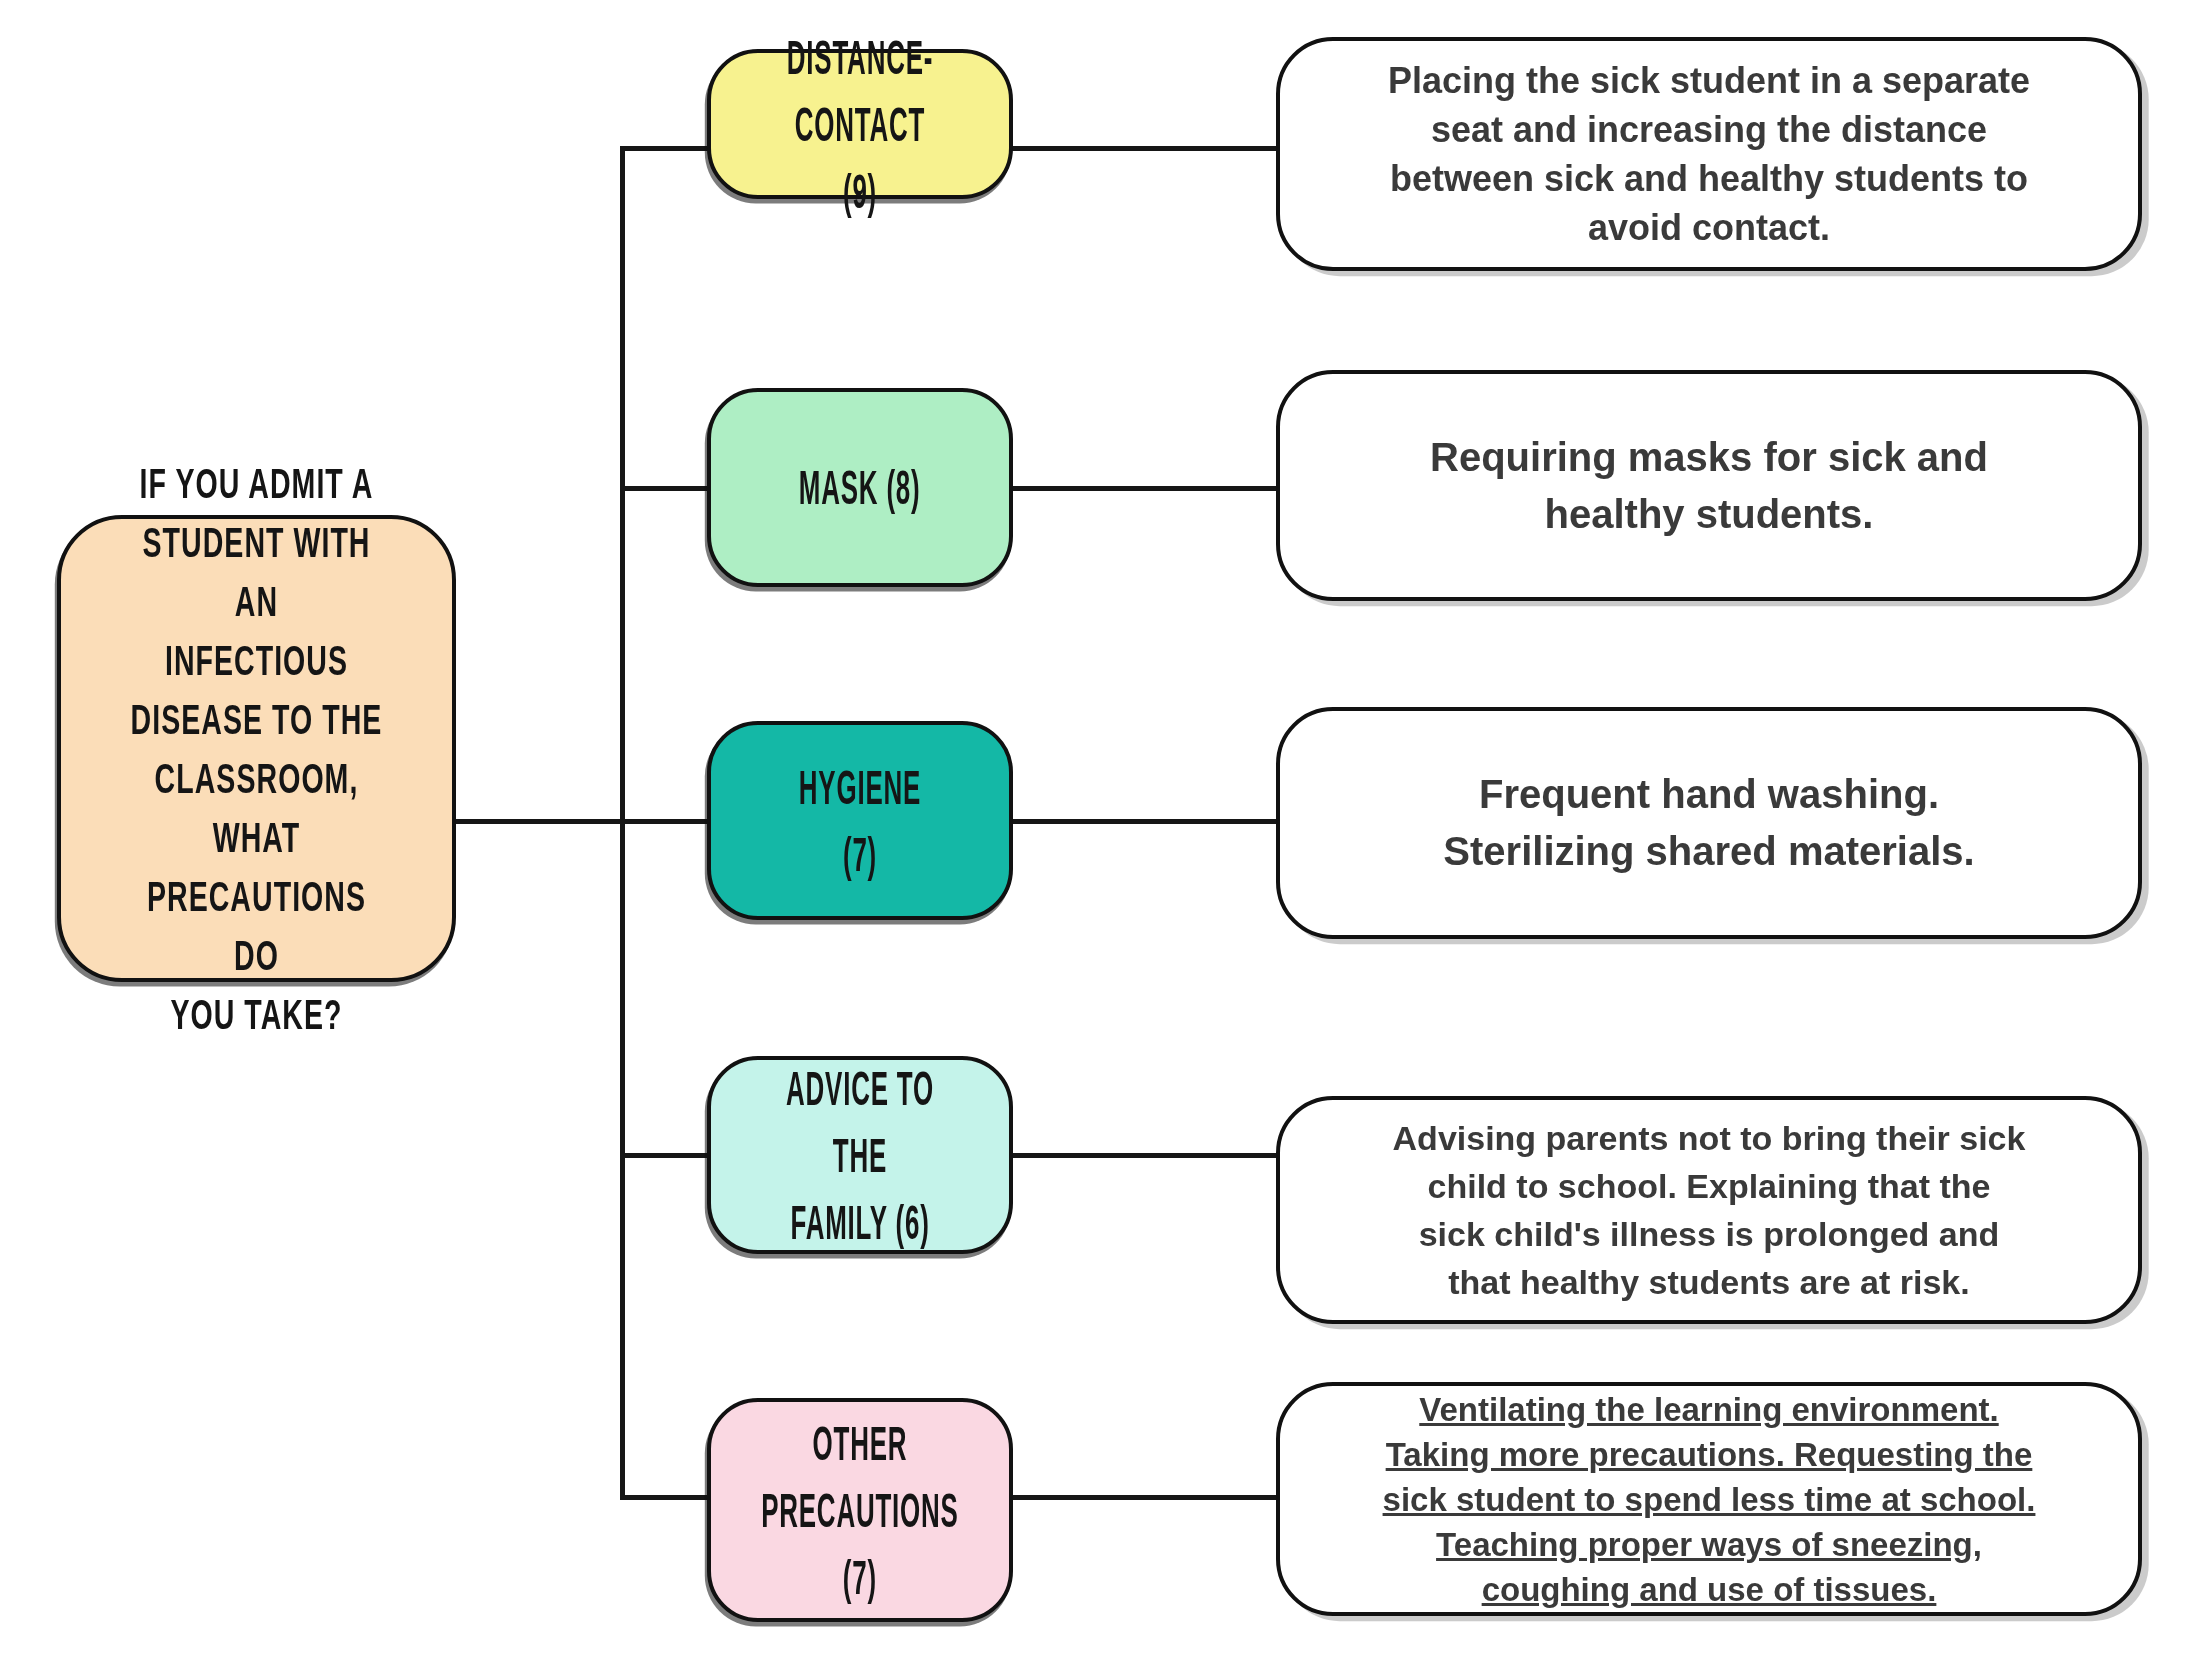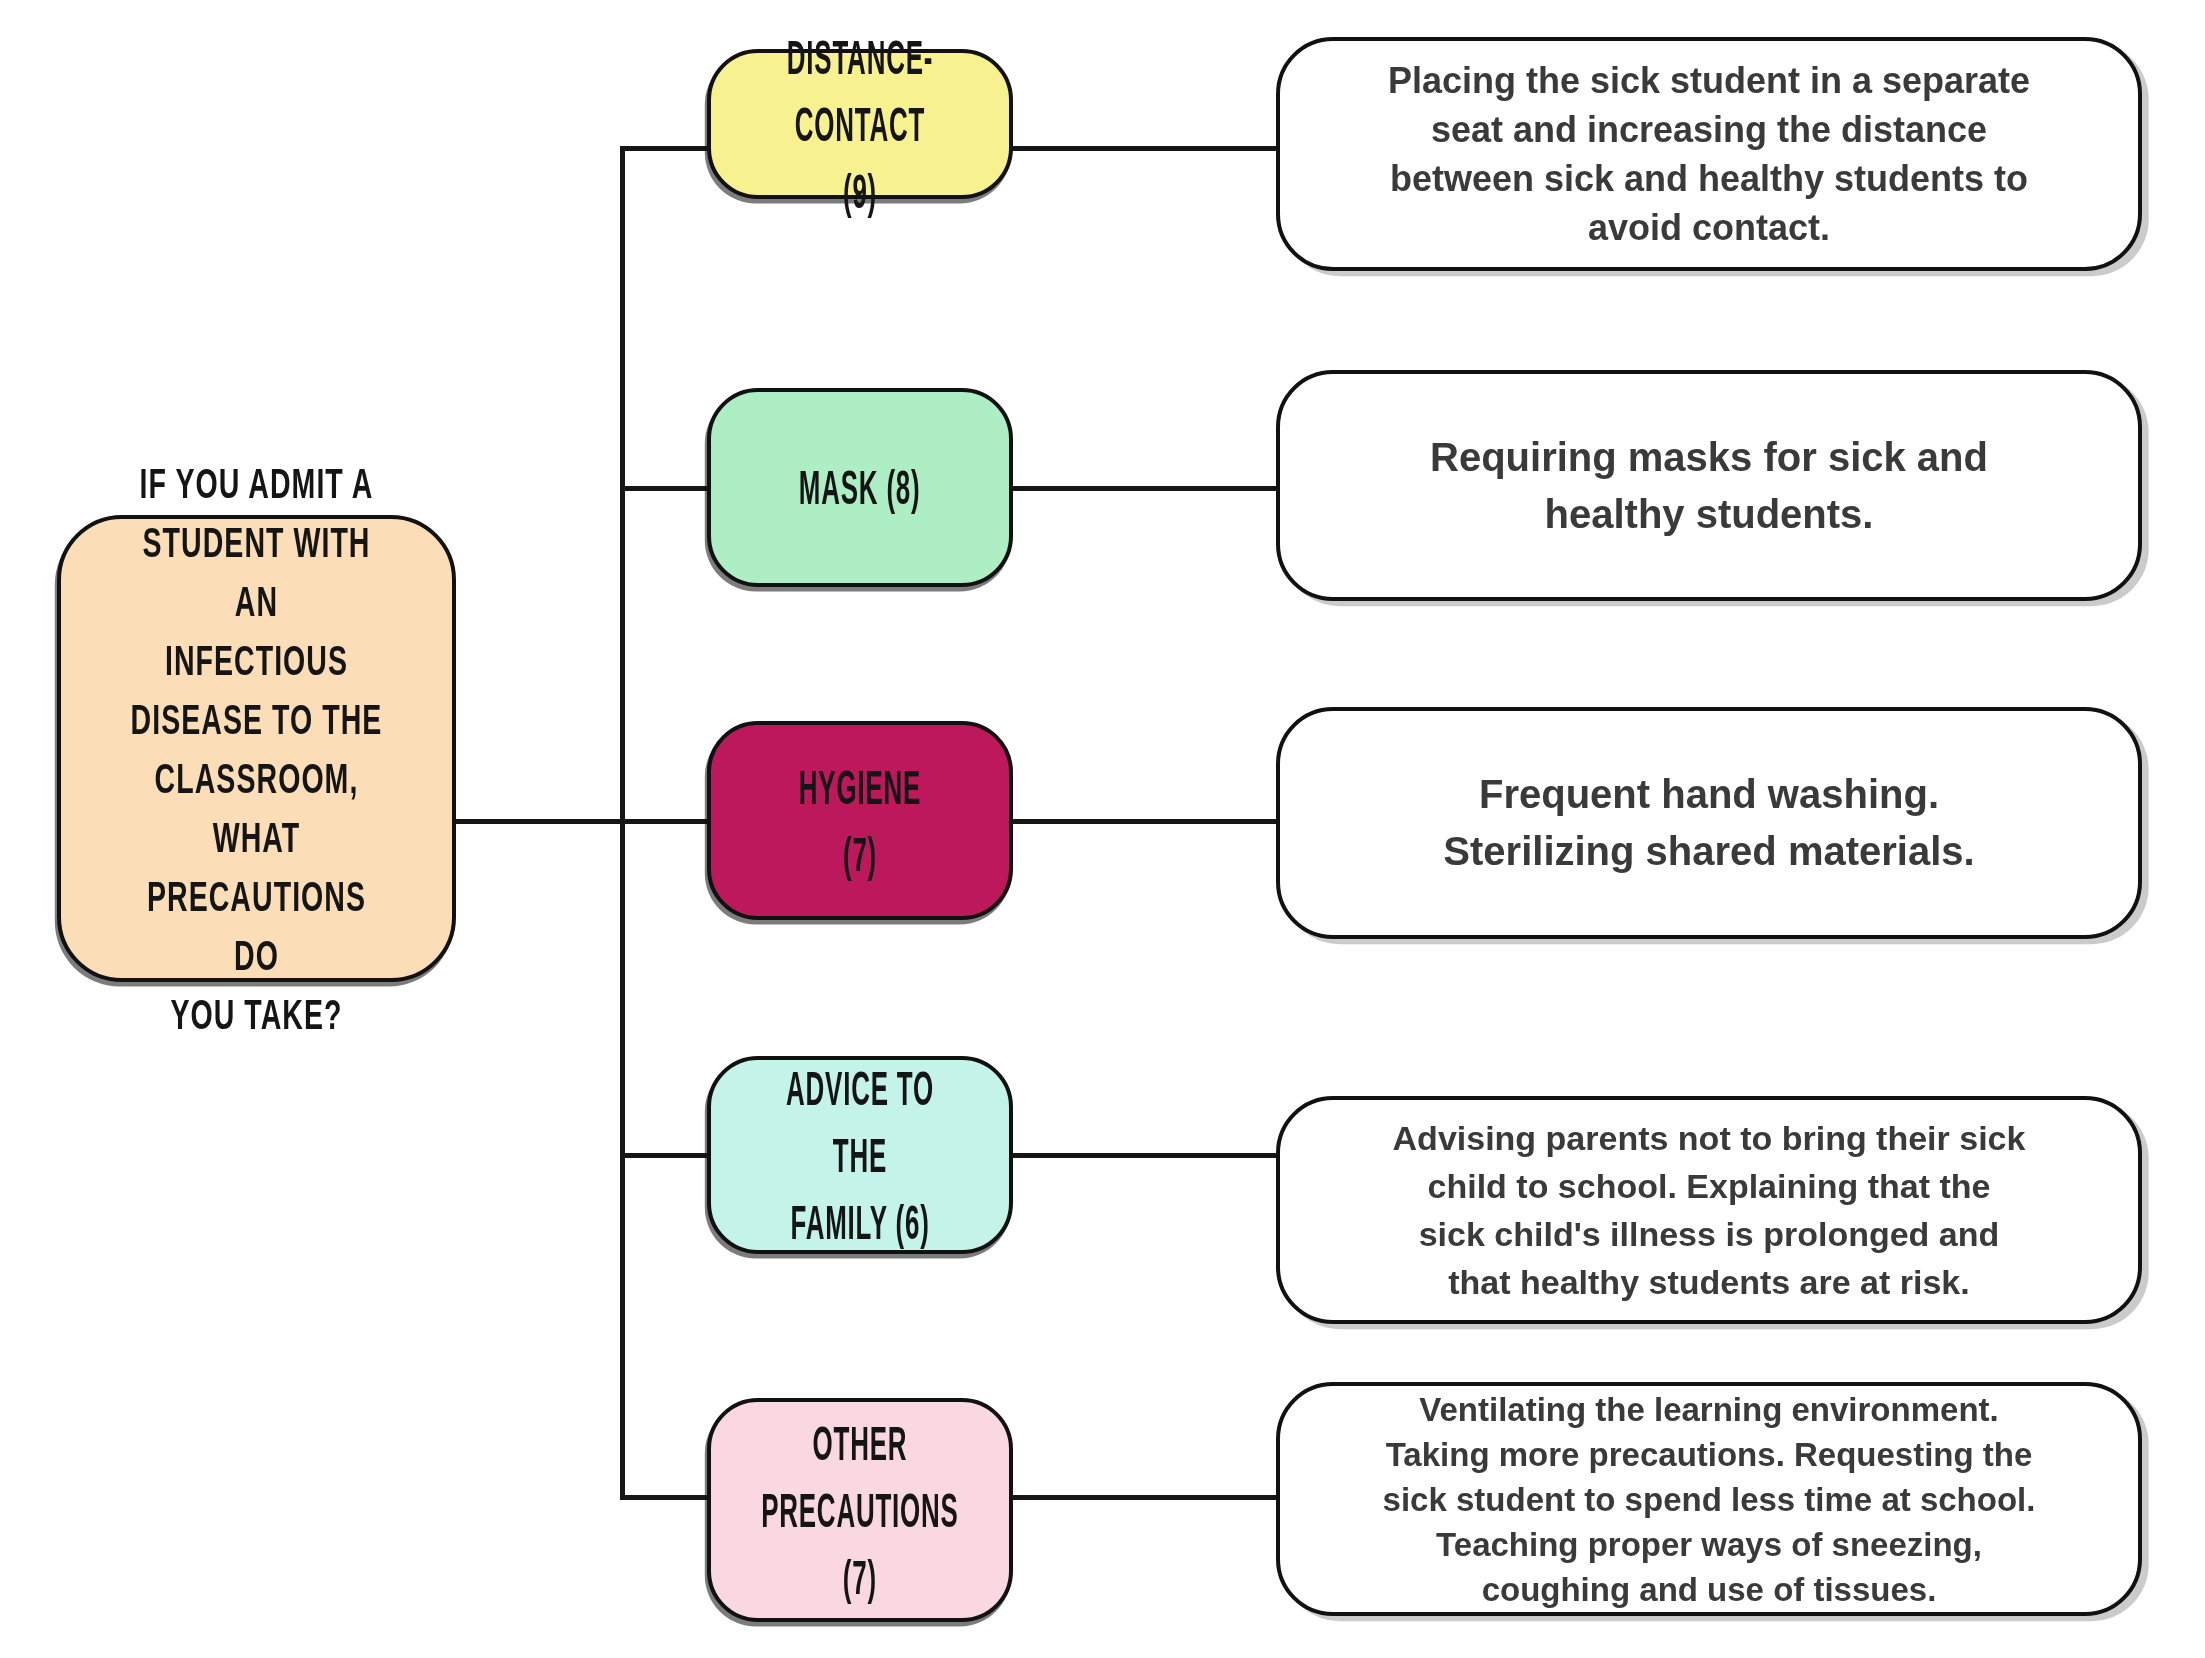--- a/index.html
+++ b/index.html
@@ -140,7 +140,7 @@
   <div class="box cat b1" style="background-color: rgb(174, 238, 196);">
     <span class="hand">MASK (8)</span>
   </div>
-  <div class="box cat b2" style="background-color: #be185d;">
+  <div class="box cat b2" style="background-color: #14b8a6;">
     <span class="hand">HYGIENE (7)</span>
   </div>
   <div class="box cat b3" style="background-color: rgb(196, 243, 234);">

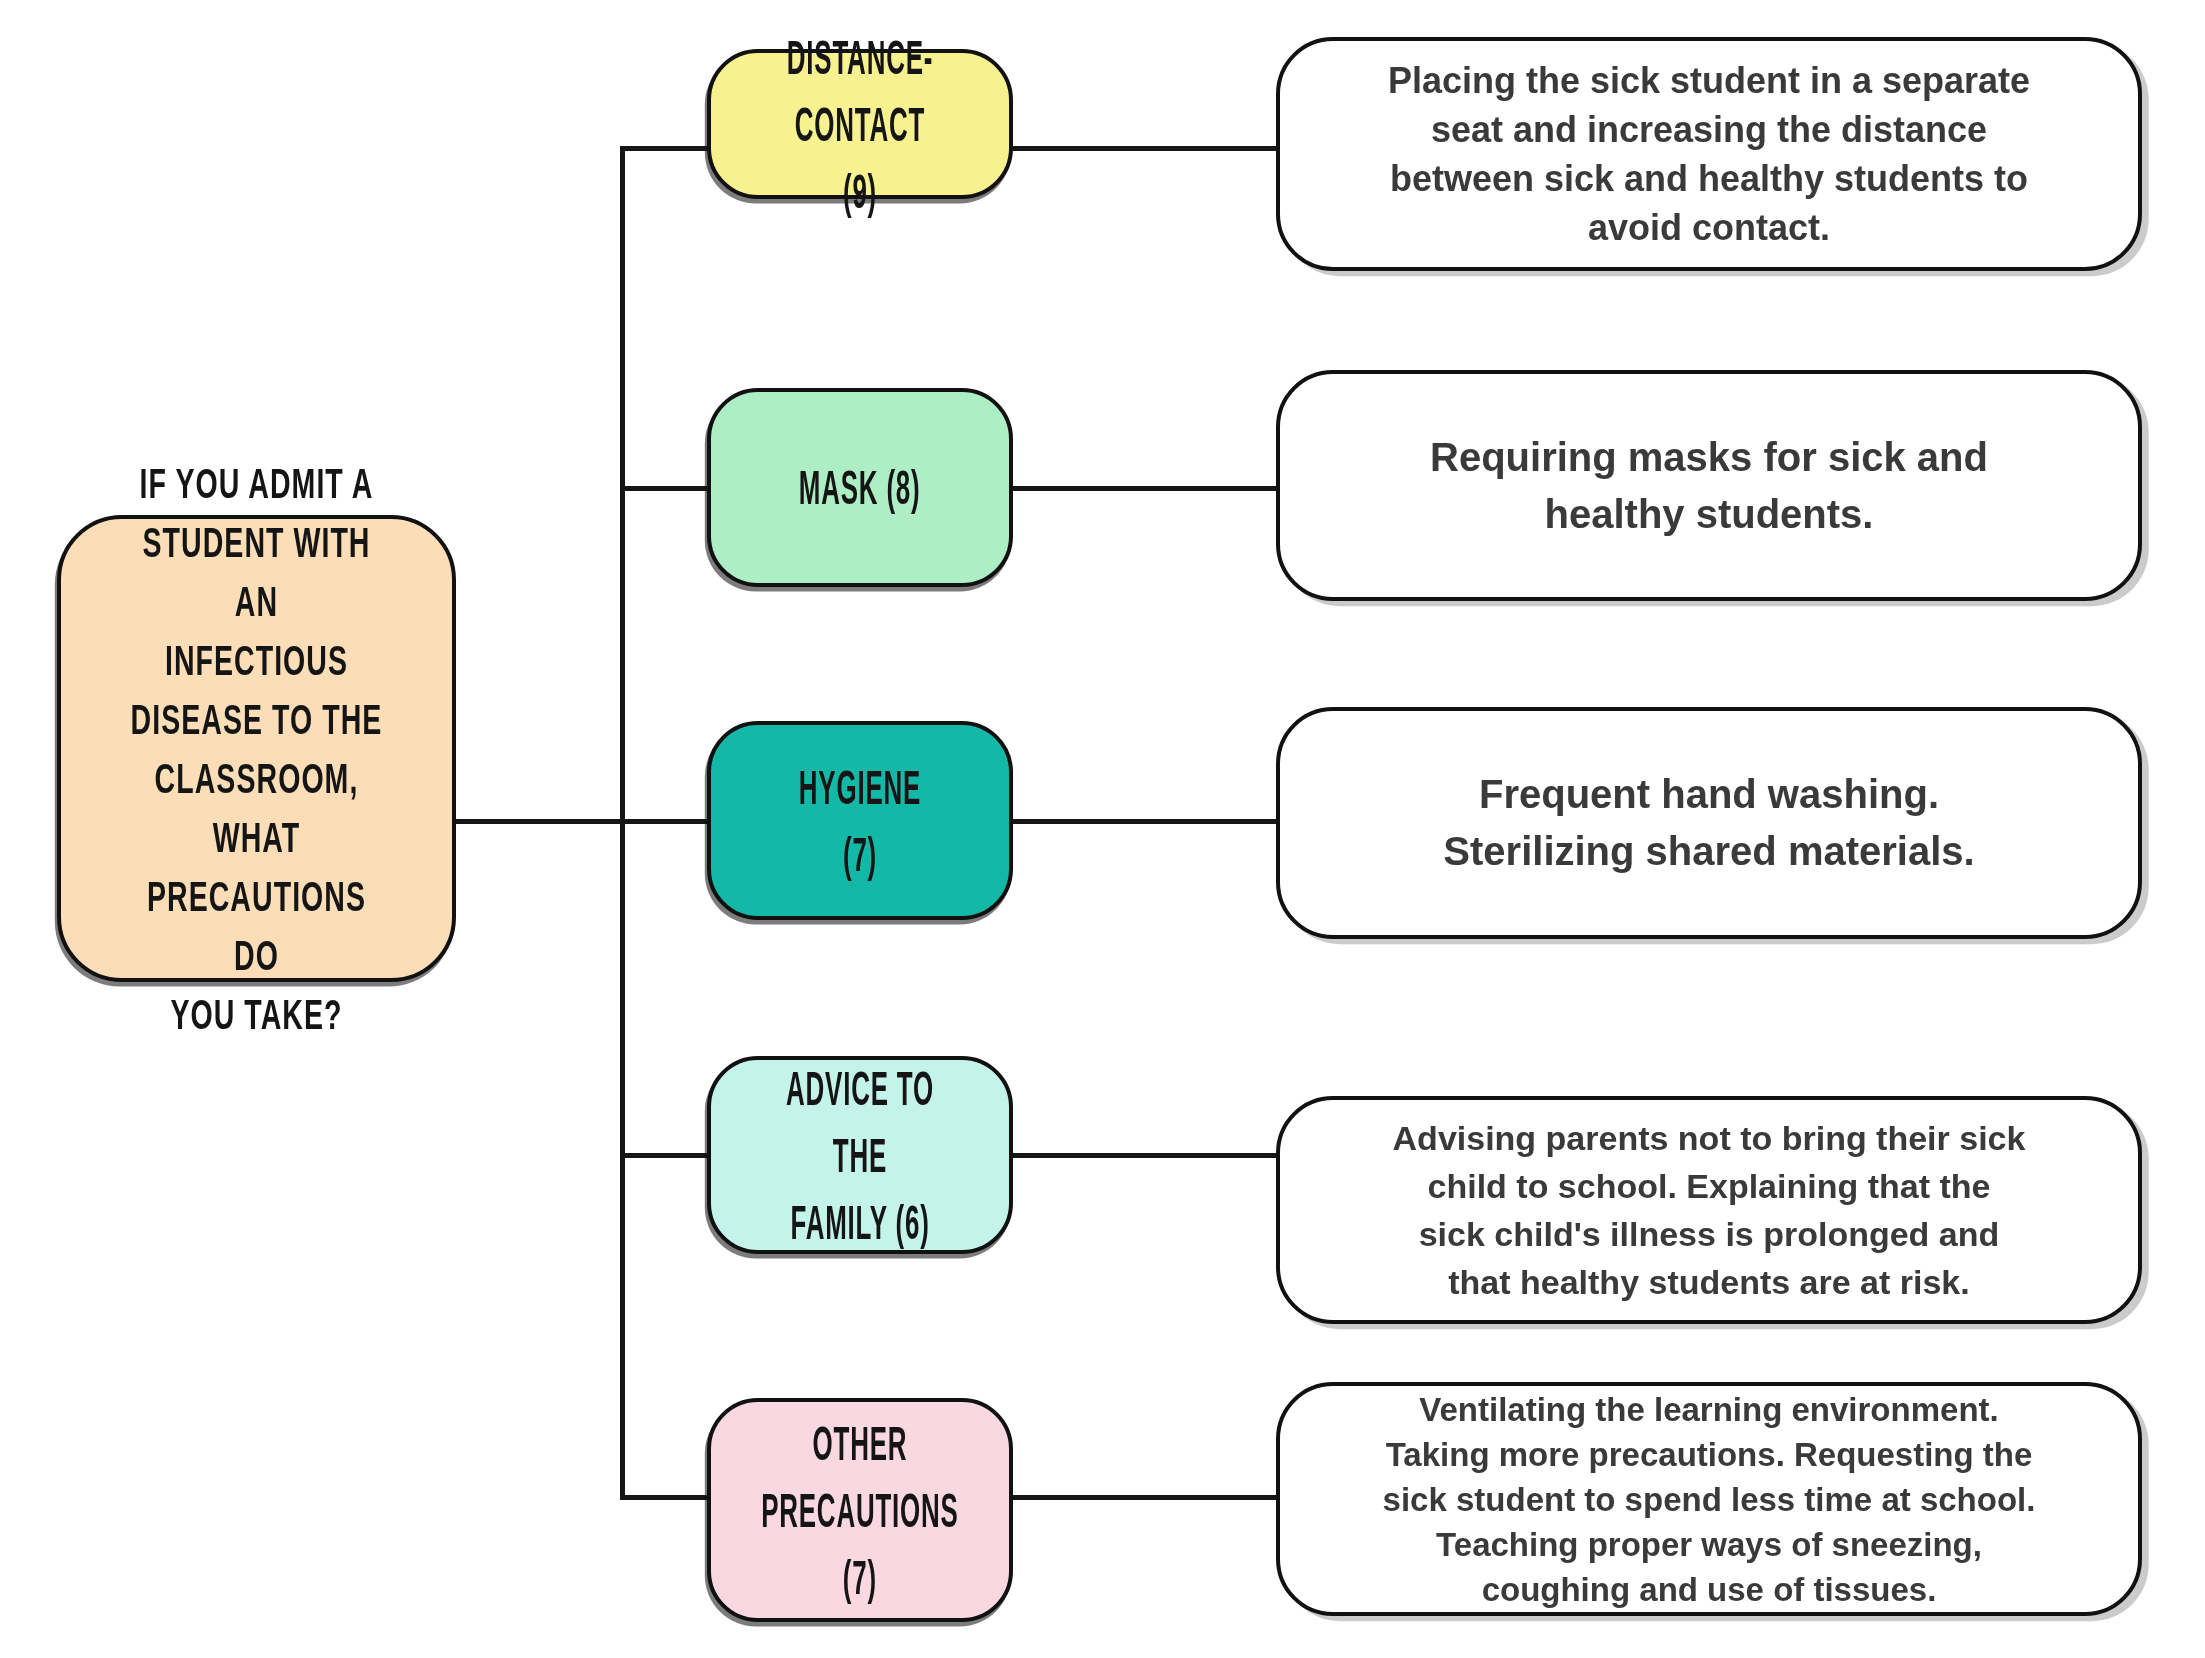--- a/index.html
+++ b/index.html
@@ -104,7 +104,7 @@
   .d1 .desc-text { font-size: 40px; line-height: 57px; }
   .d2 .desc-text { font-size: 40px; line-height: 57px; }
   .d3 .desc-text { font-size: 34px; line-height: 48px; }
-  .d4 .desc-text { font-size: 33px; line-height: 45px; }
+  .d4 .desc-text { font-size: 33px; line-height: 45px; text-decoration: underline; }
 </style>
 </head>
 <body>

